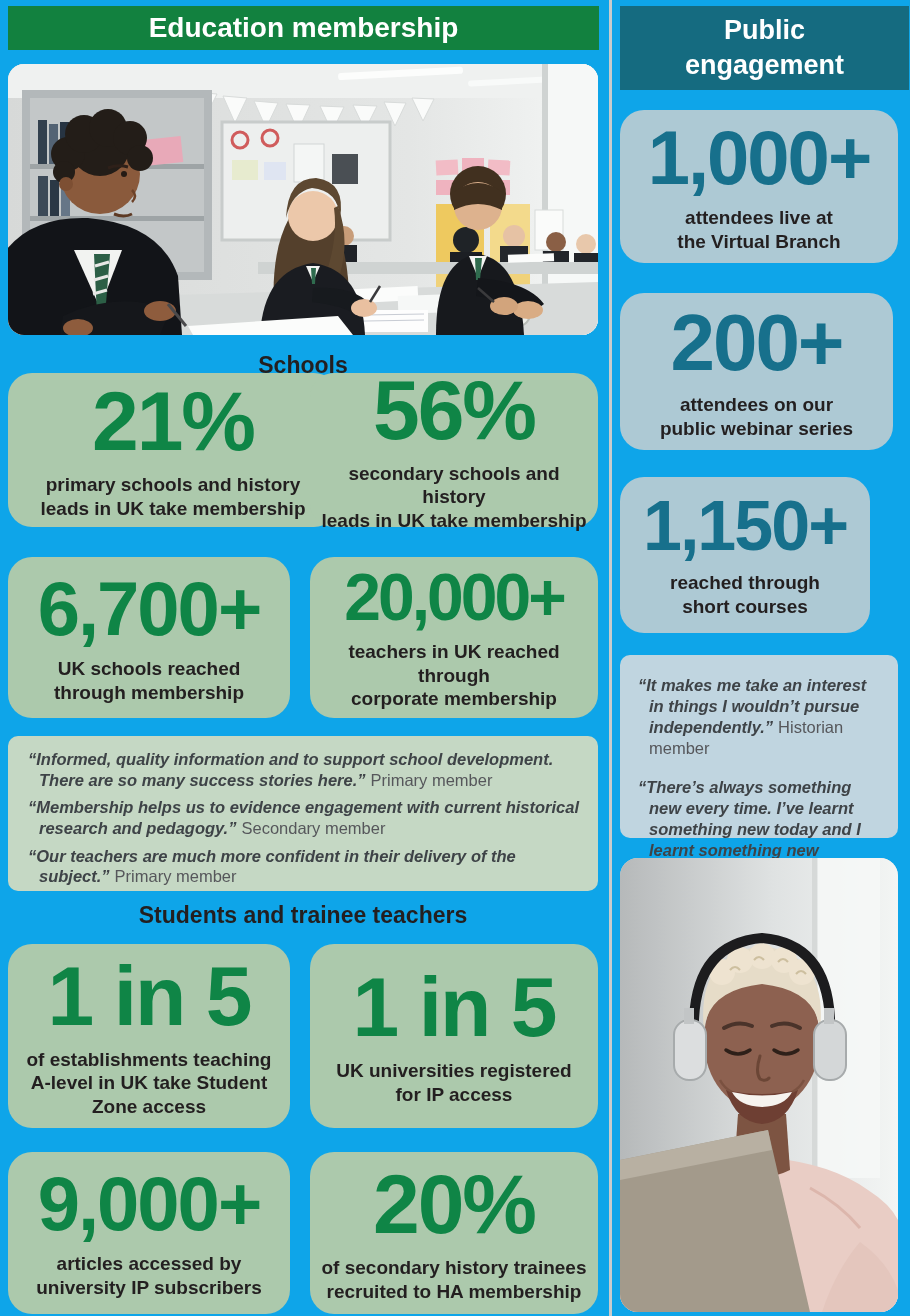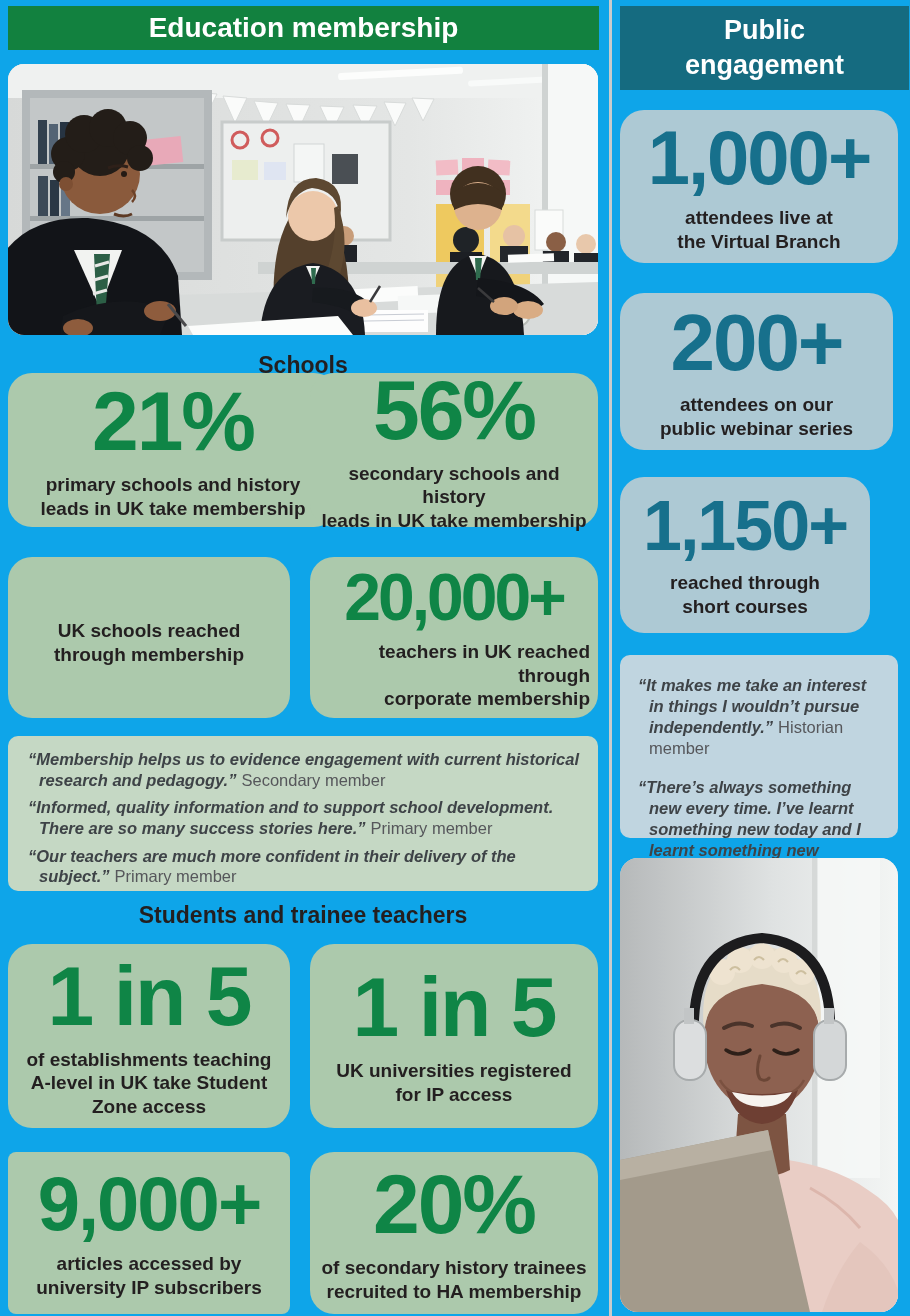--- a/index.html
+++ b/index.html
@@ -231,6 +231,7 @@
 leads in UK take membership</div>
   </div>
   <div class="stat green b-l3">
+    <div class="num n76">6,700+</div>
     <div class="stat-label">UK schools reached
 through membership</div>
   </div>

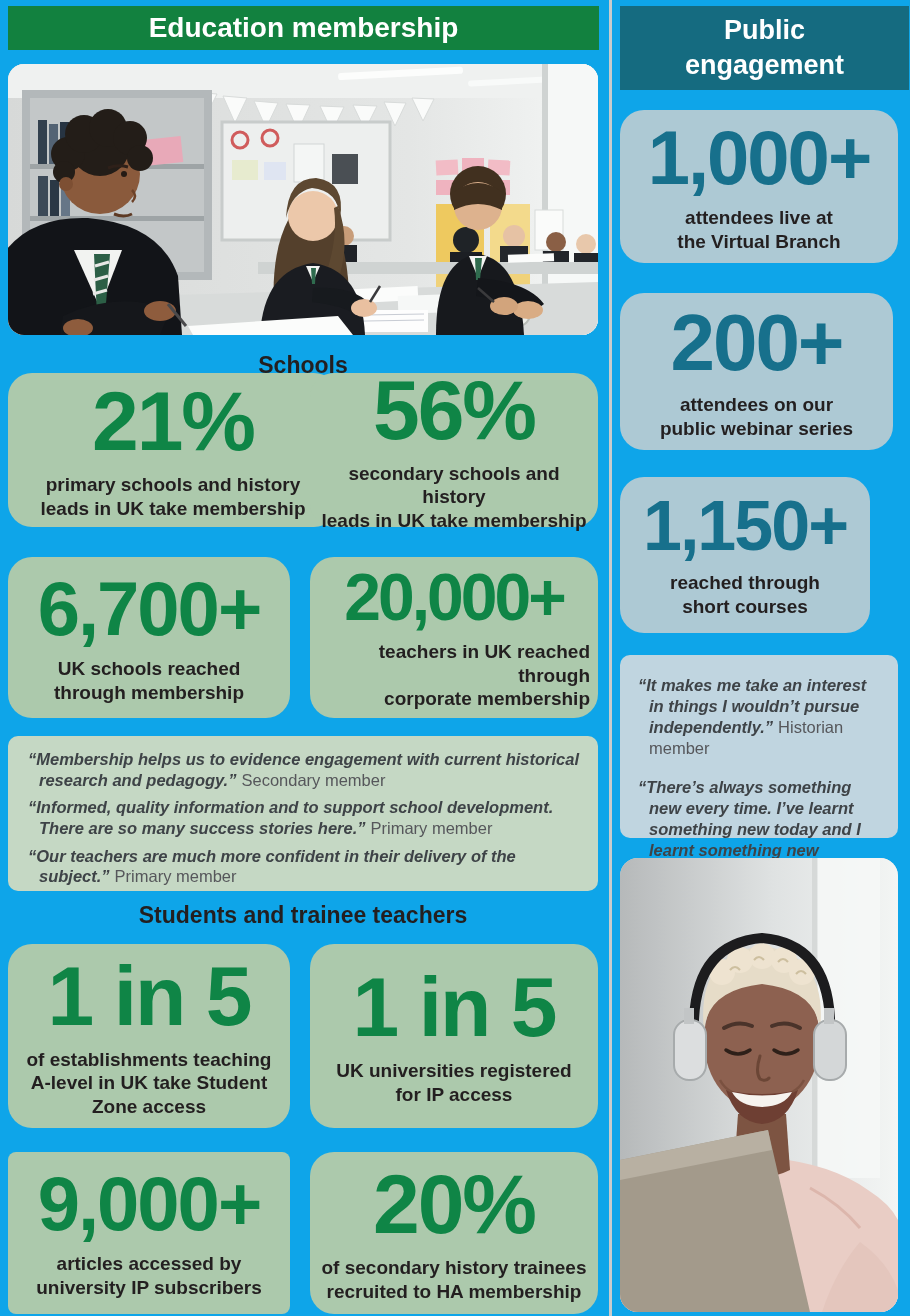--- a/index.html
+++ b/index.html
@@ -41,7 +41,7 @@
   .b-l1{left:8px;  top:373px;width:330px;height:154px;}
   .b-l2{left:310px;top:373px;width:288px;height:154px;}
   .b-l3{left:8px;  top:557px;width:282px;height:161px;}
-  .b-l4{left:310px;top:557px;width:288px;height:161px;text-align:right;}
+  .b-l4{left:310px;top:557px;width:288px;height:161px;}
   .b-l5{left:8px;  top:944px;width:282px;height:184px;}
   .b-l6{left:310px;top:944px;width:288px;height:184px;}
   .b-l7{left:8px;  top:1152px;width:282px;height:162px;border-radius:8px;}

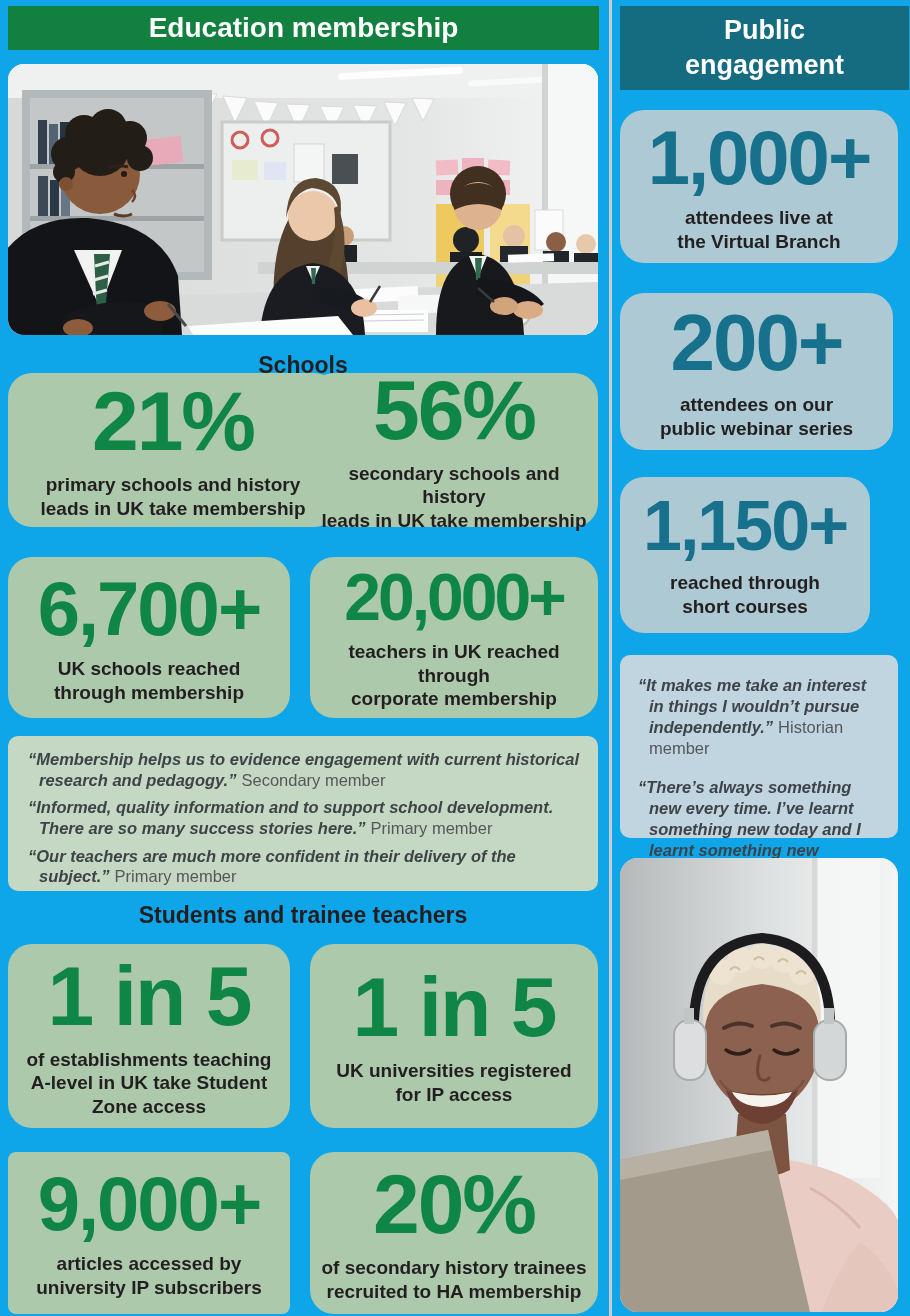--- a/index.html
+++ b/index.html
@@ -243,10 +243,10 @@
 
   <div class="quotes quotes-left">
     <p>
+      <span class="qtext">“Informed, quality information and to support school development. There are so many success stories here.”</span><span class="qattr">Primary member</span>
+    </p>
+    <p>
       <span class="qtext">“Membership helps us to evidence engagement with current historical research and pedagogy.”</span><span class="qattr">Secondary member</span>
-    </p>
-    <p>
-      <span class="qtext">“Informed, quality information and to support school development. There are so many success stories here.”</span><span class="qattr">Primary member</span>
     </p>
     <p>
       <span class="qtext">“Our teachers are much more confident in their delivery of the subject.”</span><span class="qattr">Primary member</span>

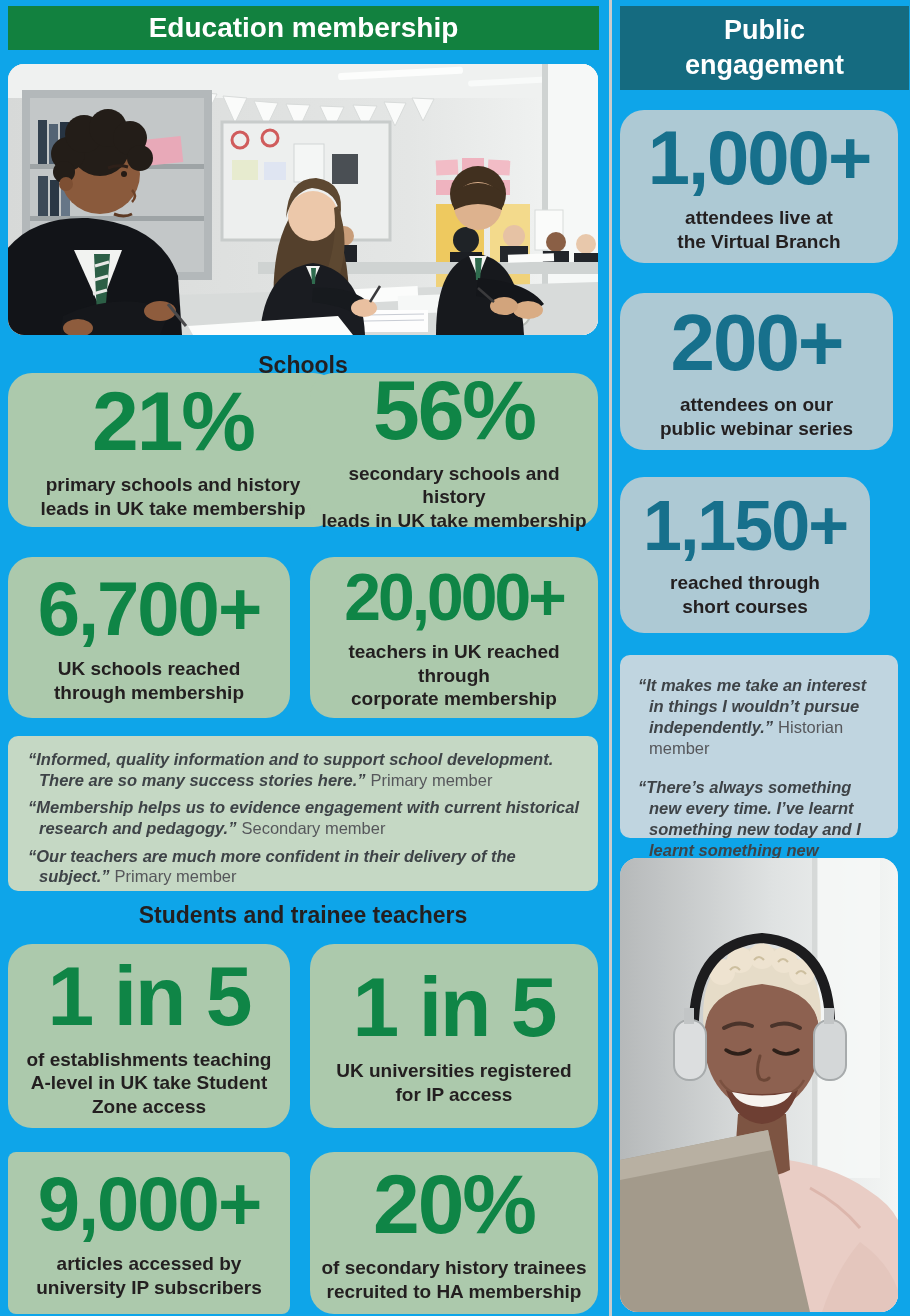--- a/index.html
+++ b/index.html
@@ -44,7 +44,7 @@
   .b-l4{left:310px;top:557px;width:288px;height:161px;}
   .b-l5{left:8px;  top:944px;width:282px;height:184px;}
   .b-l6{left:310px;top:944px;width:288px;height:184px;}
-  .b-l7{left:8px;  top:1152px;width:282px;height:162px;border-radius:8px;}
+  .b-l7{left:8px;  top:1152px;width:282px;height:162px;}
   .b-l8{left:310px;top:1152px;width:288px;height:162px;}
 
   

